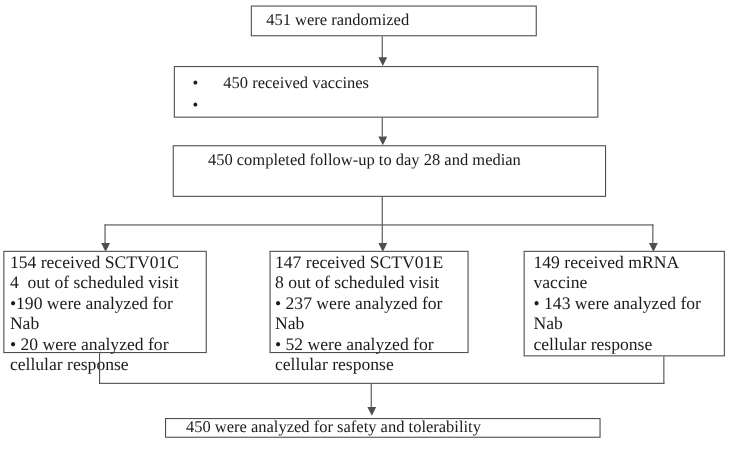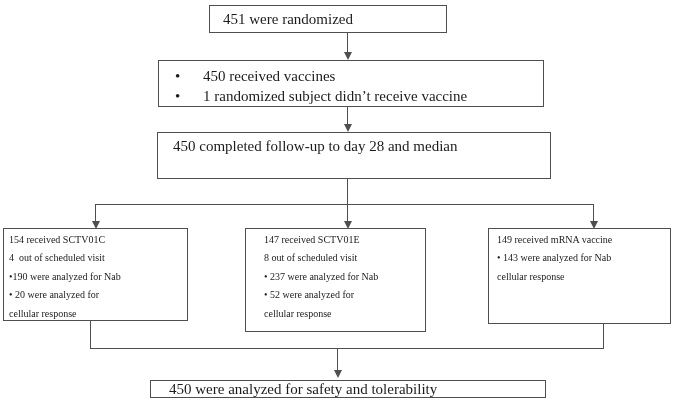--- a/index.html
+++ b/index.html
@@ -30,7 +30,7 @@
   .flexcenter{display:flex;align-items:center;}
   .line{white-space:pre-wrap;}
   
-  #b1{left:209px;top:5px;width:238px;height:28px;padding-left:13px;}
+  #b1{left:228px;top:5px;width:260px;height:28px;padding-left:13px;}
   #v1{left:347px;top:33px;height:20px;}
   #a1{left:344px;top:52px;}
   

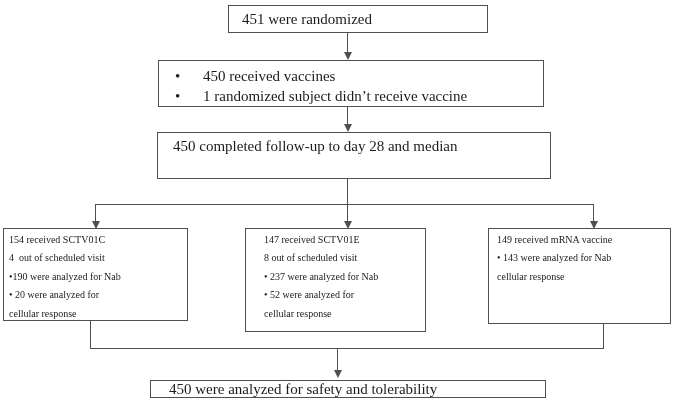--- a/index.html
+++ b/index.html
@@ -82,7 +82,6 @@
     </div>
     <div class="row">
       <span class="bullet">•</span>
-      <span class="line">1 randomized subject didn’t receive vaccine</span>
     </div>
   </div>
 

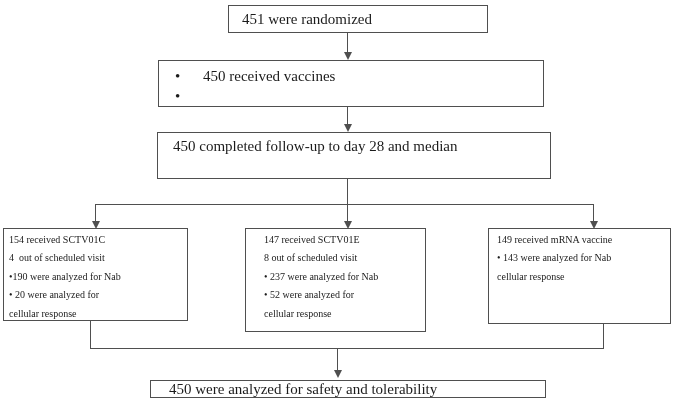--- a/index.html
+++ b/index.html
@@ -40,7 +40,7 @@
   #v2{left:347px;top:107px;height:17px;}
   #a2{left:344px;top:124px;}
   
-  #b3{left:157px;top:132px;width:394px;height:47px;padding-top:3px;padding-left:15px;line-height:20px;}
+  #b3{left:157px;top:132px;width:394px;height:47px;padding-top:3px;padding-left:31px;line-height:20px;}
   #v3{left:347px;top:179px;height:42px;}
   #a3{left:344px;top:221px;}
   

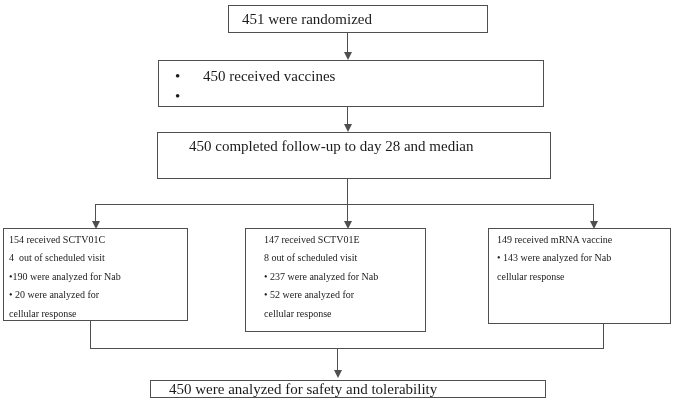--- a/index.html
+++ b/index.html
@@ -50,7 +50,7 @@
   #vR{left:593px;top:204px;height:17px;}
   #aR{left:590px;top:221px;}
   
-  .armbox{font-size:10px;line-height:18.4px;padding-top:2px;}
+  .armbox{font-size:16px;line-height:18.4px;padding-top:2px;}
   #bL{left:3px;top:228px;width:185px;height:93px;padding-left:5px;}
   #bM{left:245px;top:228px;width:181px;height:104px;padding-left:18px;}
   #bR{left:488px;top:228px;width:183px;height:96px;padding-left:8px;}

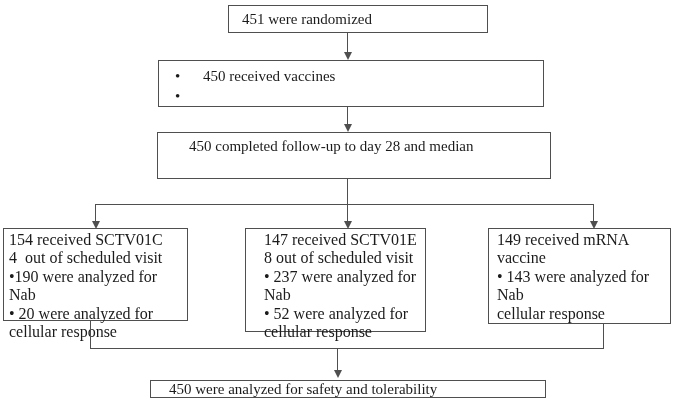--- a/index.html
+++ b/index.html
@@ -52,7 +52,7 @@
   
   .armbox{font-size:16px;line-height:18.4px;padding-top:2px;}
   #bL{left:3px;top:228px;width:185px;height:93px;padding-left:5px;}
-  #bM{left:245px;top:228px;width:181px;height:104px;padding-left:18px;}
+  #bM{left:245px;top:228px;width:181px;height:93px;padding-left:4px;}
   #bR{left:488px;top:228px;width:183px;height:96px;padding-left:8px;}
   
   #vbL{left:90px;top:321px;height:28px;}

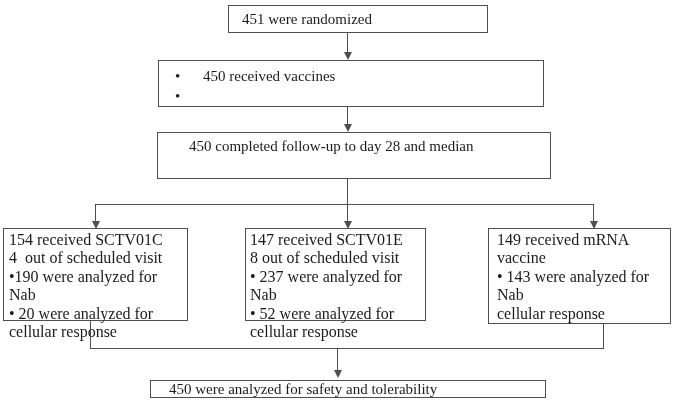--- a/index.html
+++ b/index.html
@@ -53,7 +53,7 @@
   .armbox{font-size:16px;line-height:18.4px;padding-top:2px;}
   #bL{left:3px;top:228px;width:185px;height:93px;padding-left:5px;}
   #bM{left:245px;top:228px;width:181px;height:93px;padding-left:4px;}
-  #bR{left:488px;top:228px;width:183px;height:96px;padding-left:8px;}
+  #bR{left:476px;top:228px;width:183px;height:96px;padding-left:8px;}
   
   #vbL{left:90px;top:321px;height:28px;}
   #vbR{left:603px;top:324px;height:25px;}

